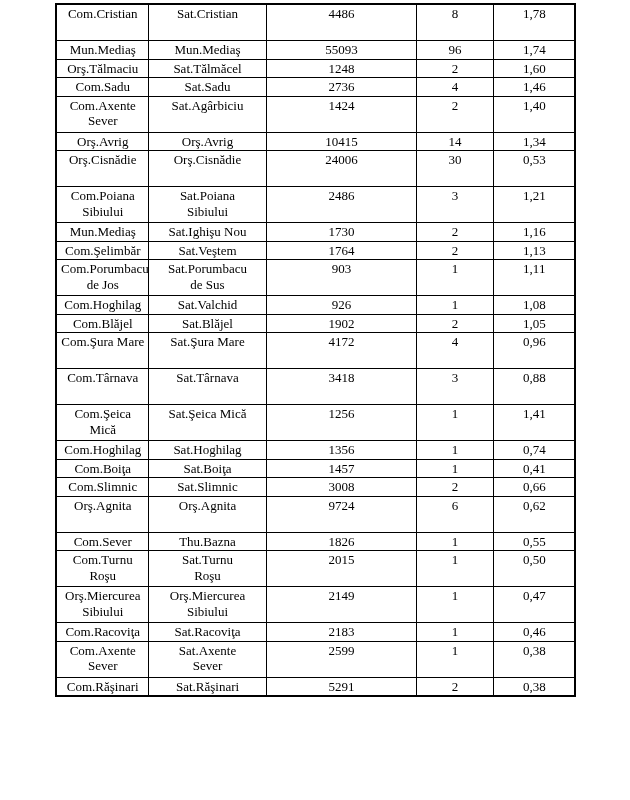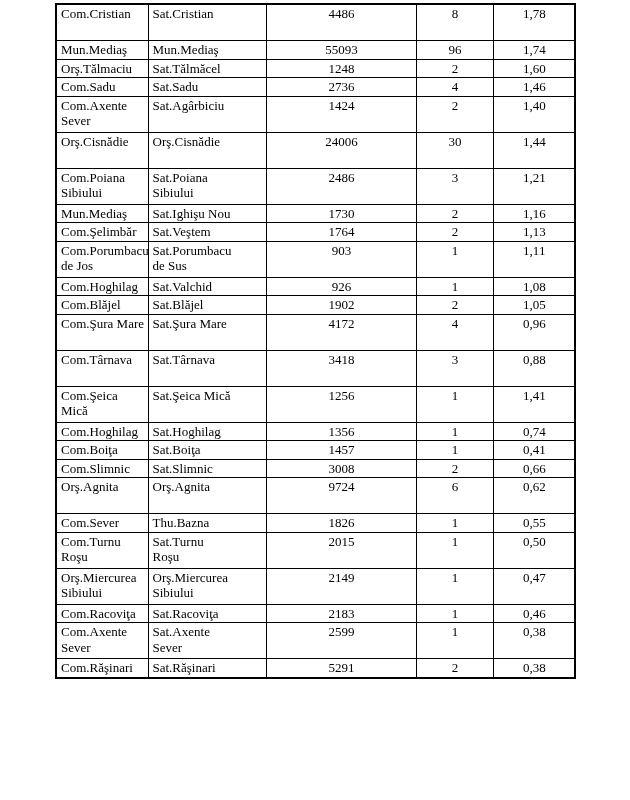--- a/index.html
+++ b/index.html
@@ -42,7 +42,7 @@
   col.c3 { width: 150px; }
   col.c4 { width: 77px; }
   col.c5 { width: 82px; }
-  td.col1, td.col2 { text-align: left; }
+  td.col1, td.col2 { text-align: center; }
   td.col3, td.col4, td.col5 { text-align: center; }
   tr.row-normal td { height: 15px; }
   tr.row-tall td { height: 33px; }

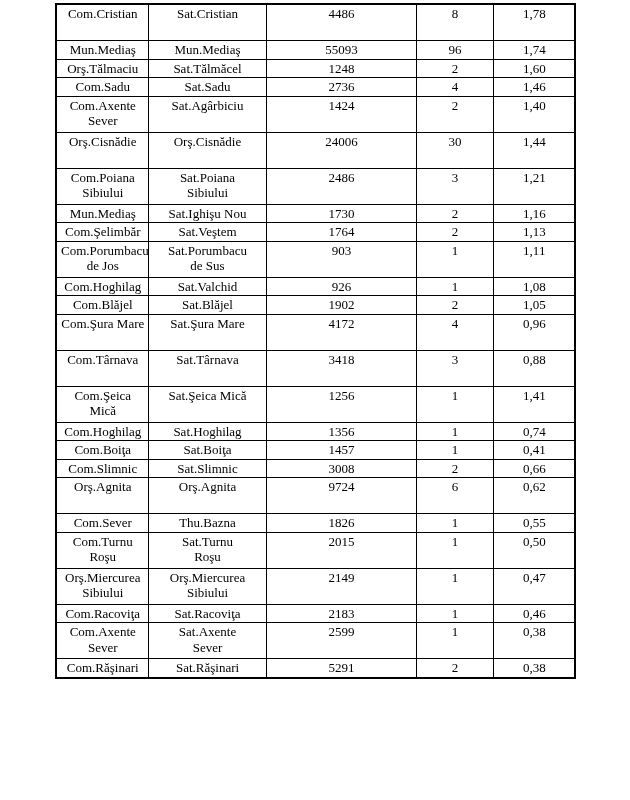--- a/index.html
+++ b/index.html
@@ -96,6 +96,13 @@
           <td class="col4">2</td>
           <td class="col5">1,40</td>
         </tr>
+        <tr class="row-normal">
+          <td class="col1">Orş.Avrig</td>
+          <td class="col2">Orş.Avrig</td>
+          <td class="col3">10415</td>
+          <td class="col4">14</td>
+          <td class="col5">1,34</td>
+        </tr>
         <tr class="row-tall">
           <td class="col1">Orş.Cisnădie</td>
           <td class="col2">Orş.Cisnădie</td>

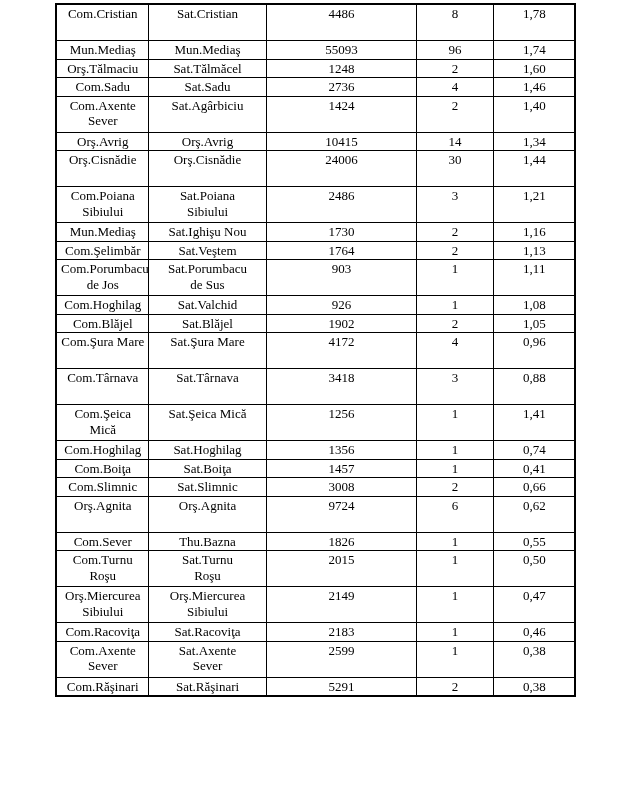--- a/index.html
+++ b/index.html
@@ -108,7 +108,7 @@
           <td class="col2">Orş.Cisnădie</td>
           <td class="col3">24006</td>
           <td class="col4">30</td>
-          <td class="col5">1,44</td>
+          <td class="col5">0,53</td>
         </tr>
         <tr class="row-tall">
           <td class="col1">Com.Poiana

